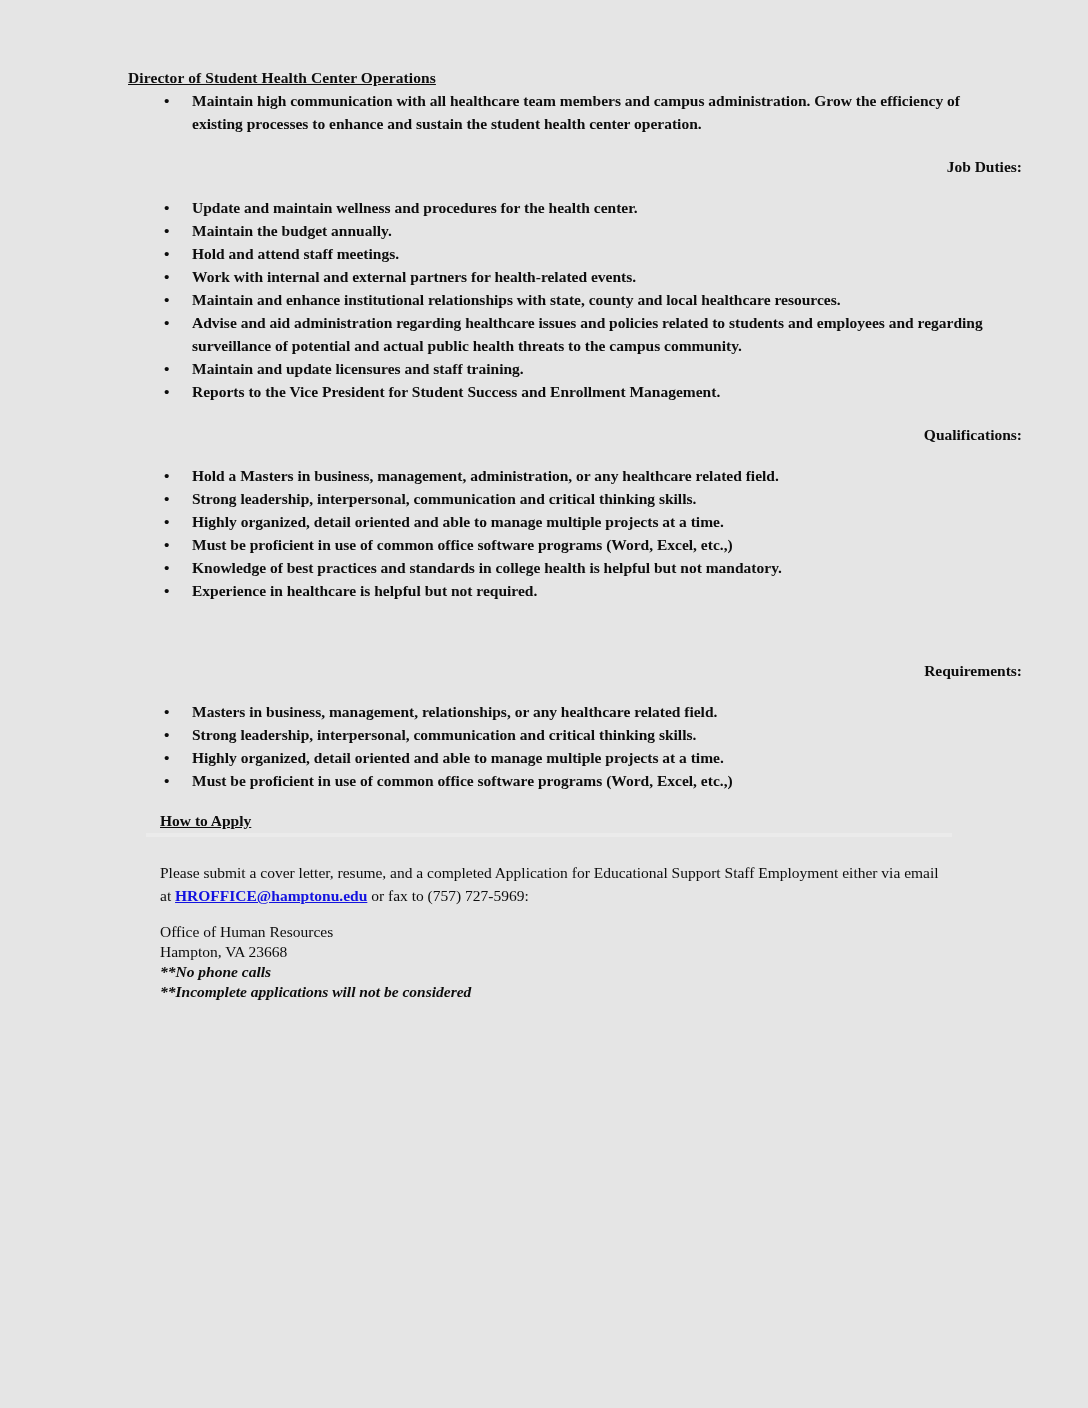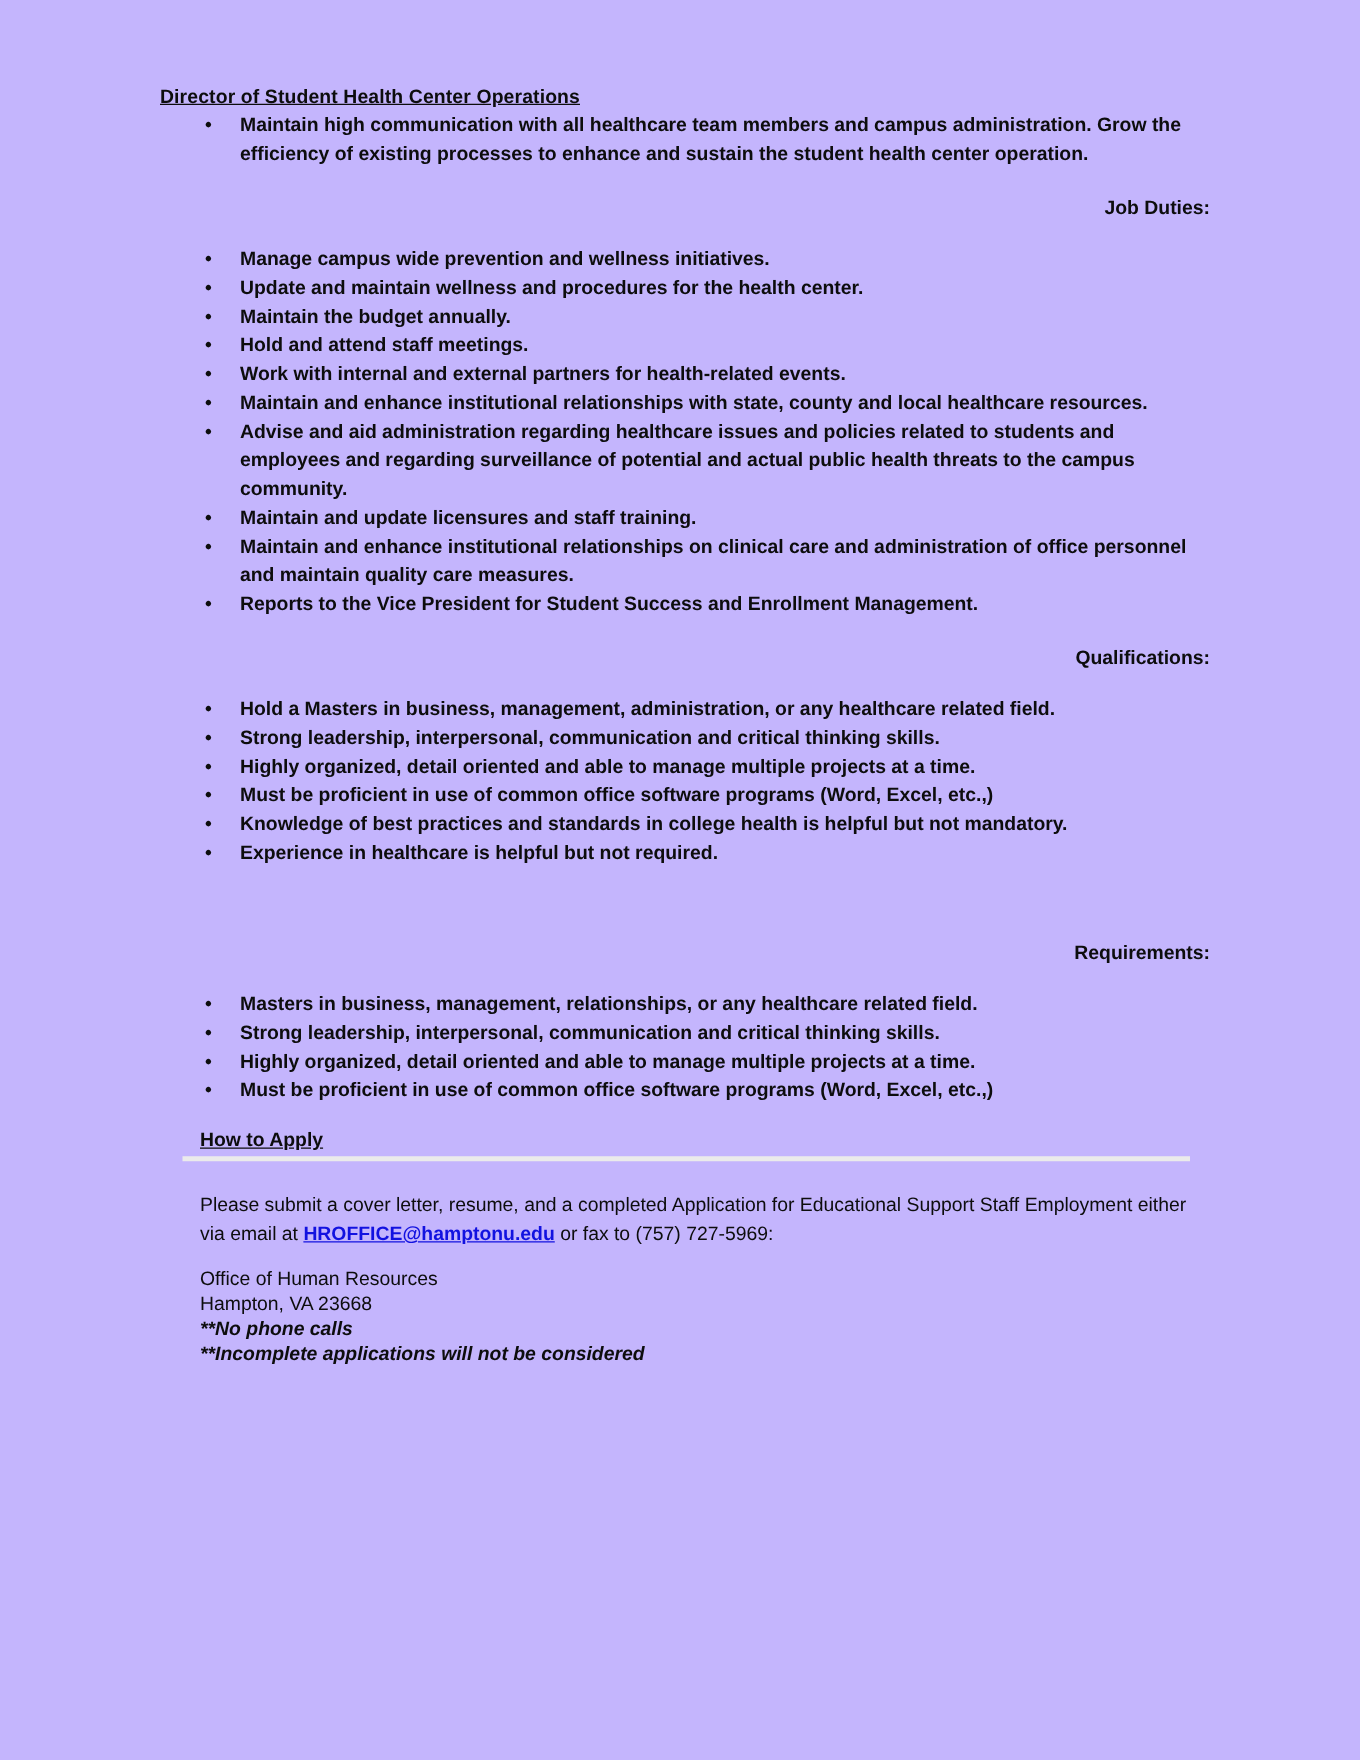--- a/index.html
+++ b/index.html
@@ -15,8 +15,9 @@
   .page {
     width: 1088px;
     height: 1408px;
-    background: #c4b5fd;
-    padding: 66px 120px 0 128px;
+    background: #e5e5e5;
+    padding: 66px 66px 0 128px;
+    font-family: Liberation Serif, serif;
   }
   .title {
     font-size: 15.5px;

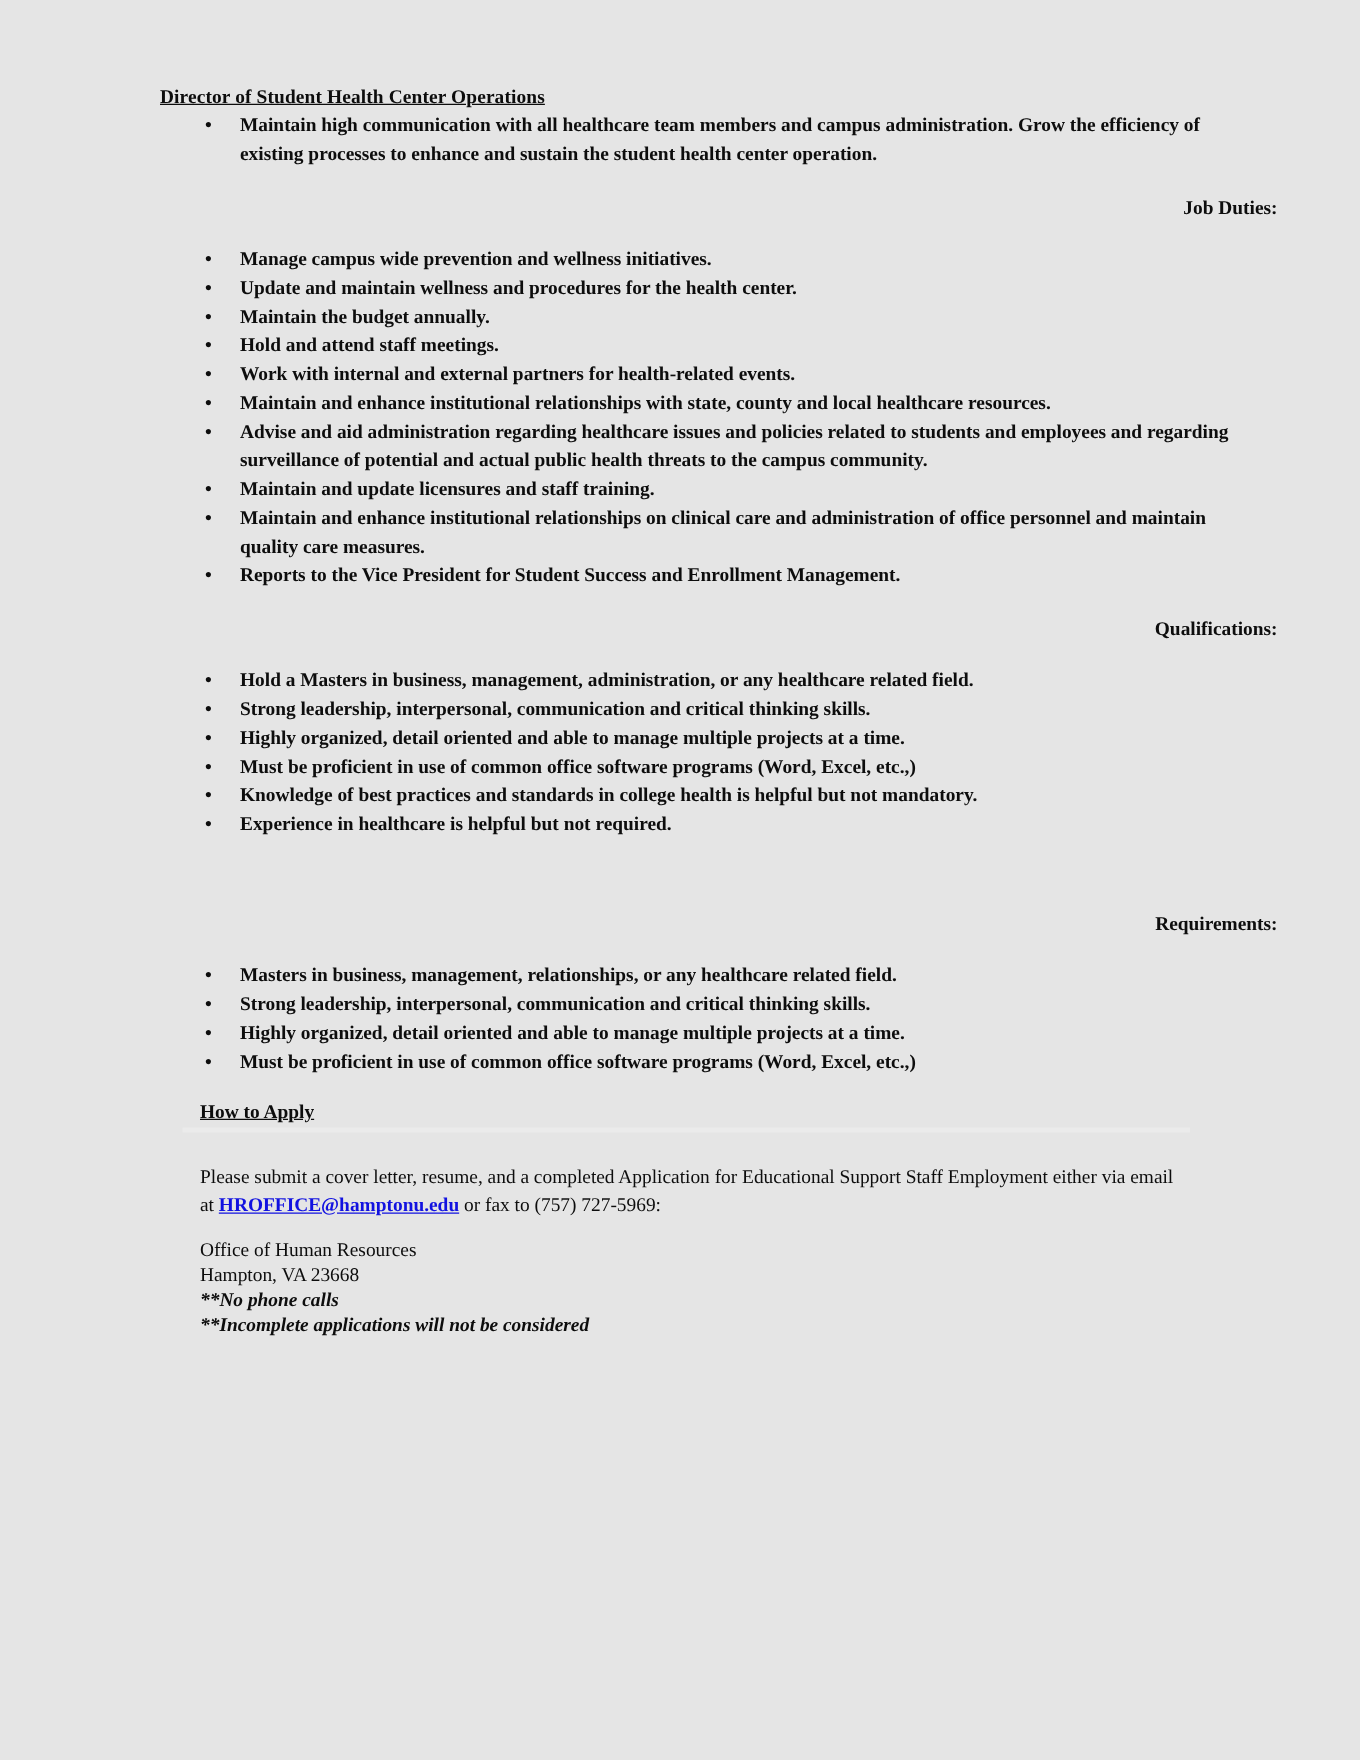--- a/index.html
+++ b/index.html
@@ -111,7 +111,6 @@
   <div class="section section-job-duties">
     <div class="section-heading">Job Duties:</div>
     <ul class="bullets">
-        <li>Manage campus wide prevention and wellness initiatives.</li>
         <li>Update and maintain wellness and procedures for the health center.</li>
         <li>Maintain the budget annually.</li>
         <li>Hold and attend staff meetings.</li>

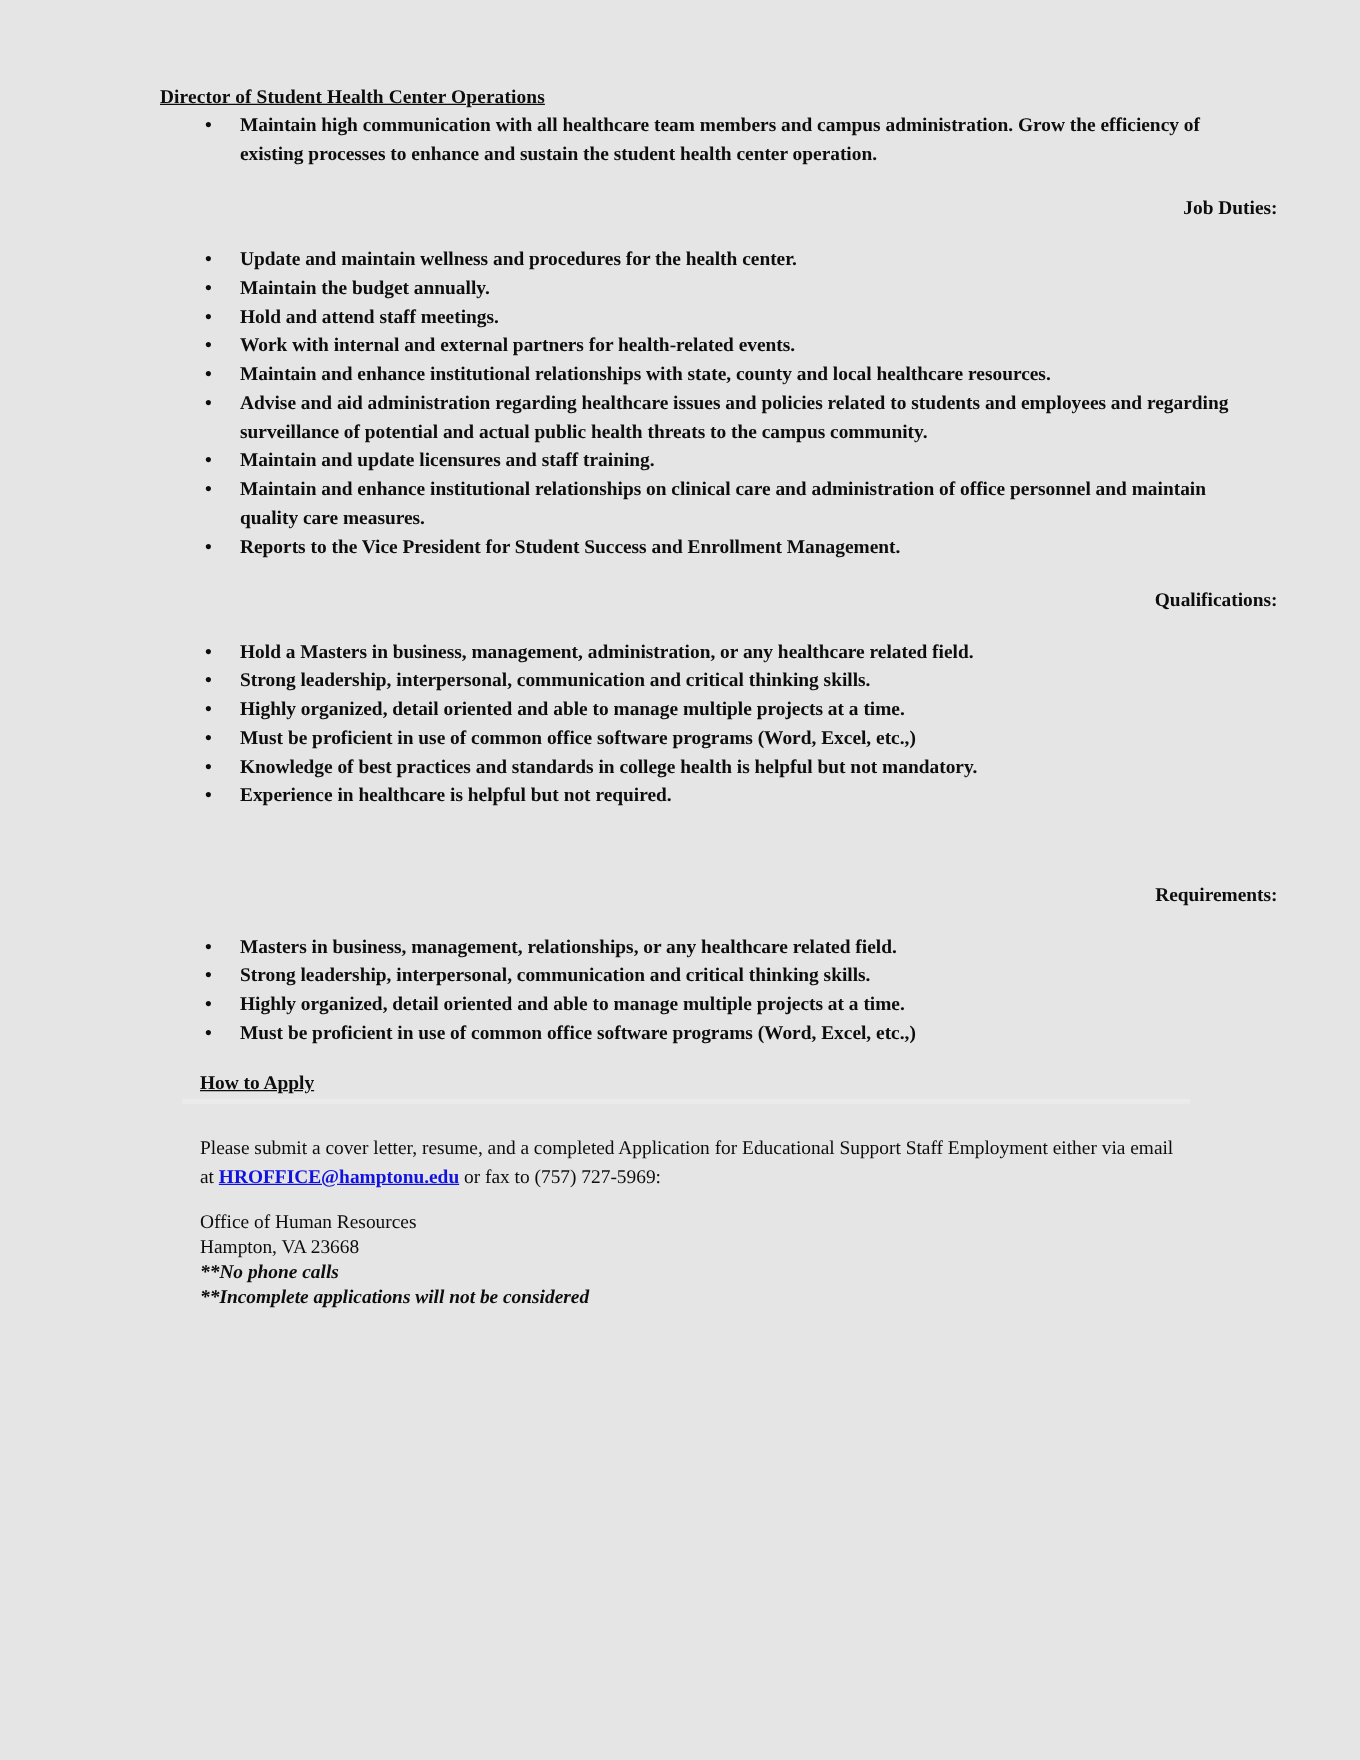--- a/index.html
+++ b/index.html
@@ -118,7 +118,6 @@
         <li>Maintain and enhance institutional relationships with state, county and local healthcare resources.</li>
         <li>Advise and aid administration regarding healthcare issues and policies related to students and employees and regarding surveillance of potential and actual public health threats to the campus community.</li>
         <li>Maintain and update licensures and staff training.</li>
-        <li>Maintain and enhance institutional relationships on clinical care and administration of office personnel and maintain quality care measures.</li>
         <li>Reports to the Vice President for Student Success and Enrollment Management.</li>
       </ul>
   </div>

